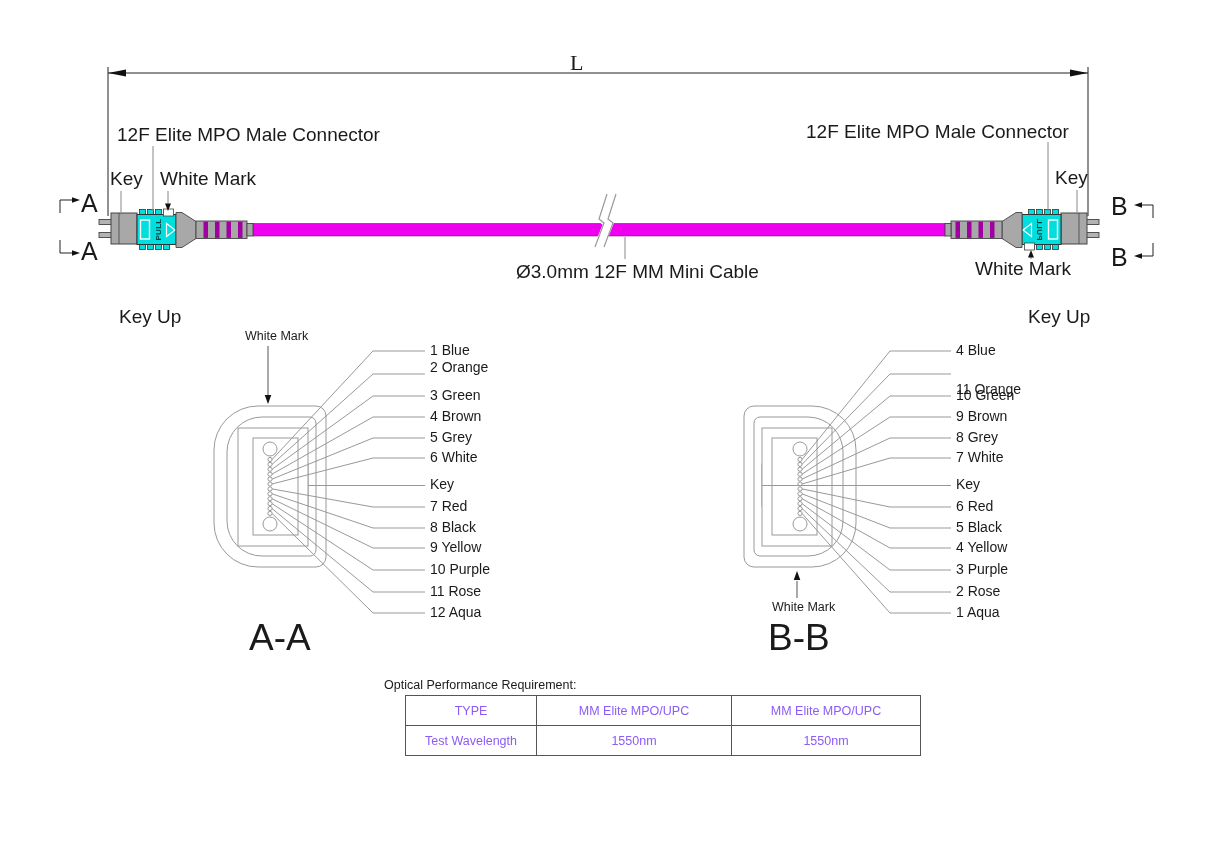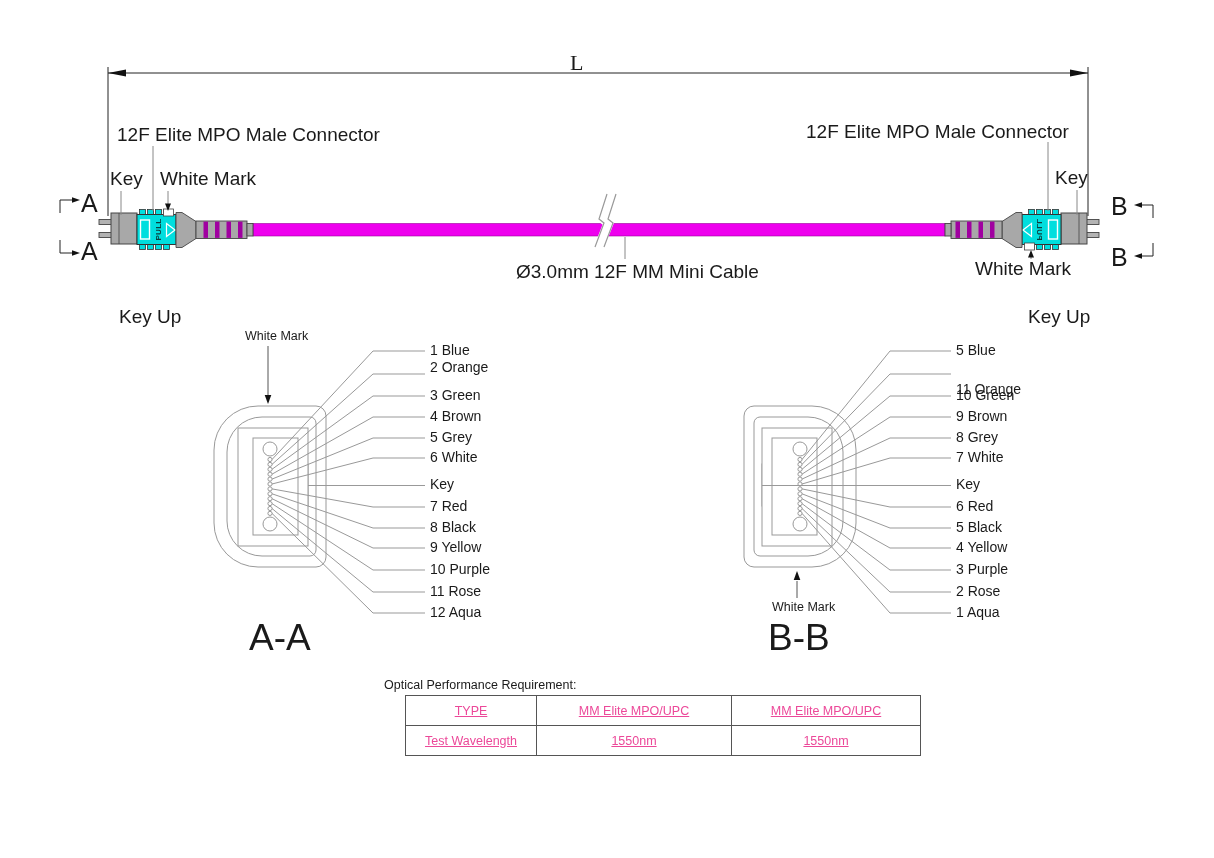--- a/index.html
+++ b/index.html
@@ -209,7 +209,7 @@
 <span class="t s14 fib-a" style="top:584px;">11 Rose</span>
 <span class="t s14 fib-a" style="top:605px;">12 Aqua</span>
 
-<span class="t s14 fib-b" style="top:343px;">5 Blue</span>
+<span class="t s14 fib-b" style="top:343px;">4 Blue</span>
 <span class="t s14 fib-b" style="top:362px;margin-top:20px;">11 Orange</span>
 <span class="t s14 fib-b" style="top:388px;">10 Green</span>
 <span class="t s14 fib-b" style="top:409px;">9 Brown</span>

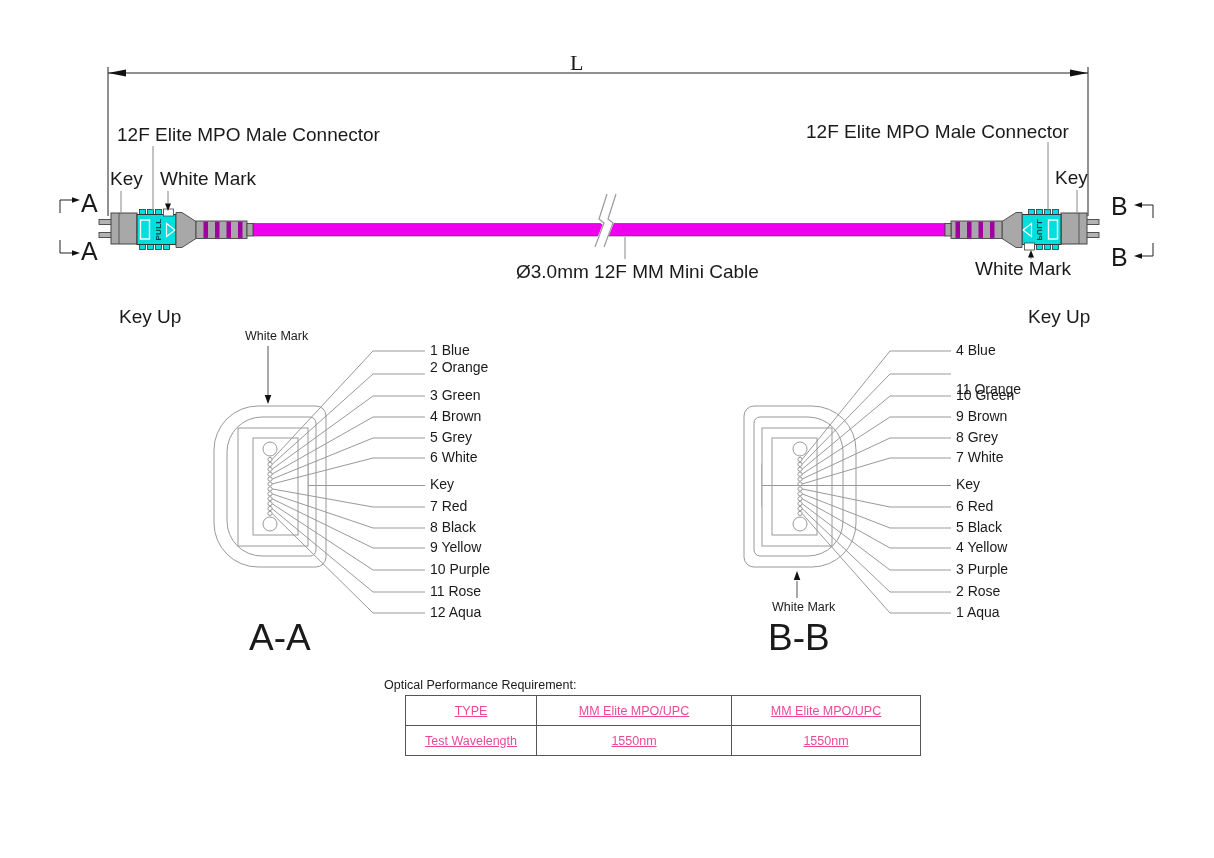--- a/index.html
+++ b/index.html
@@ -16,7 +16,7 @@
   .fib-a{left:430px;}
   .fib-b{left:956px;}
   table.perf{position:absolute;left:405px;top:695px;border-collapse:collapse;
-             font-size:12.5px;color:#ec4899;text-decoration:underline;}
+             font-size:12.5px;color:#8b5cf6;}
   table.perf td{border:1px solid #555;text-align:center;vertical-align:middle;
                 height:29px;padding:0 6px;}
   td.c0{width:118px;} td.c1{width:182px;} td.c2{width:176px;}

